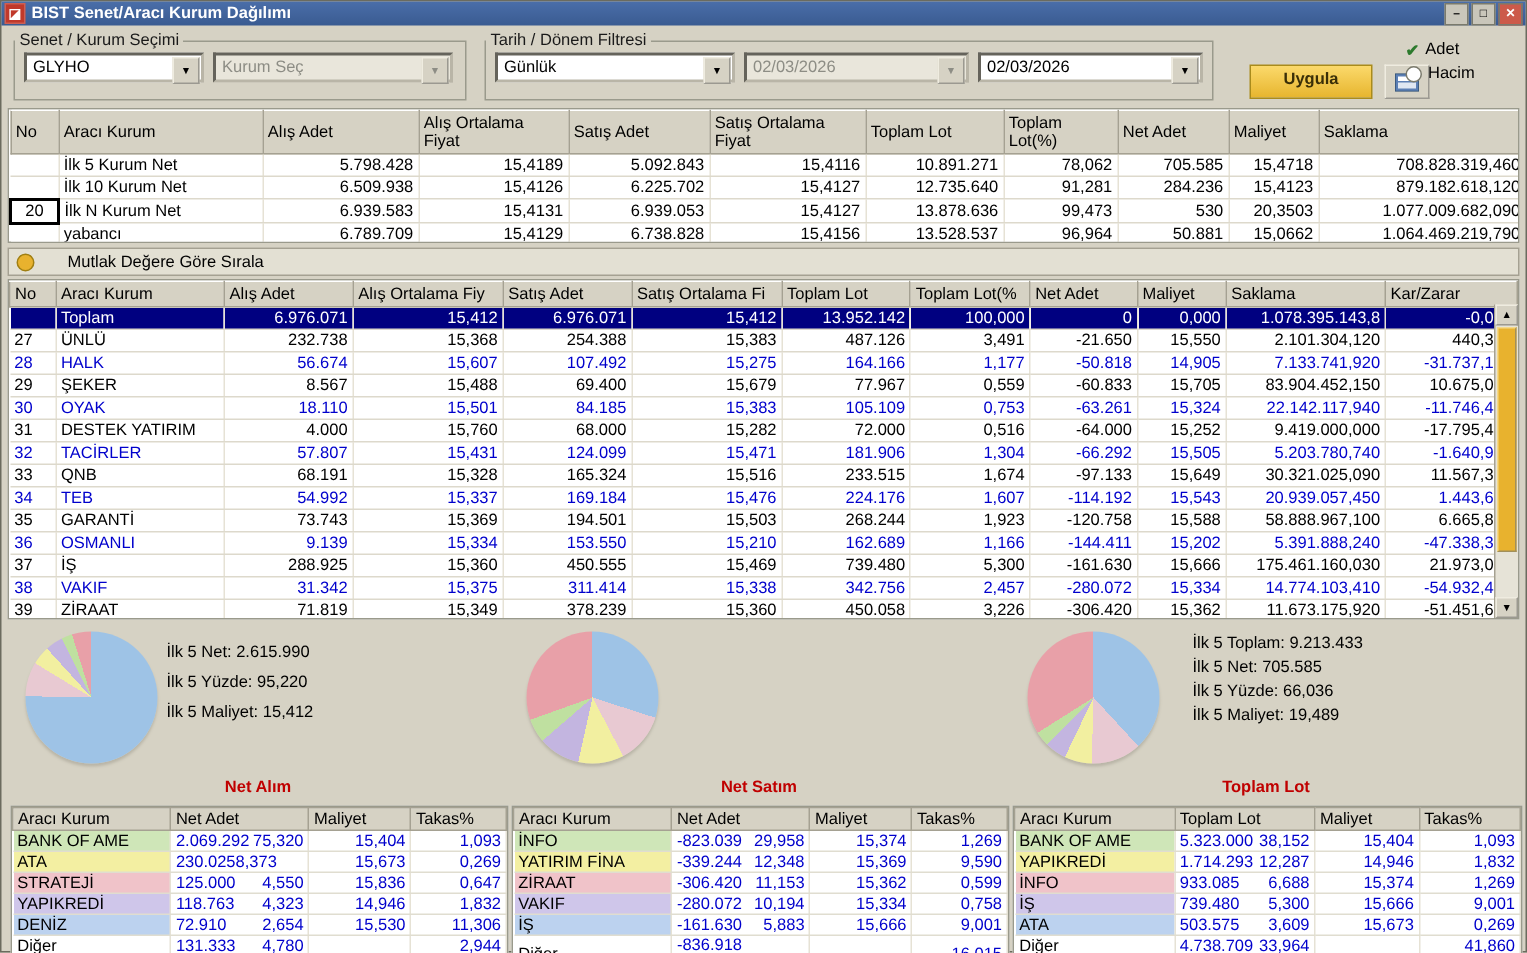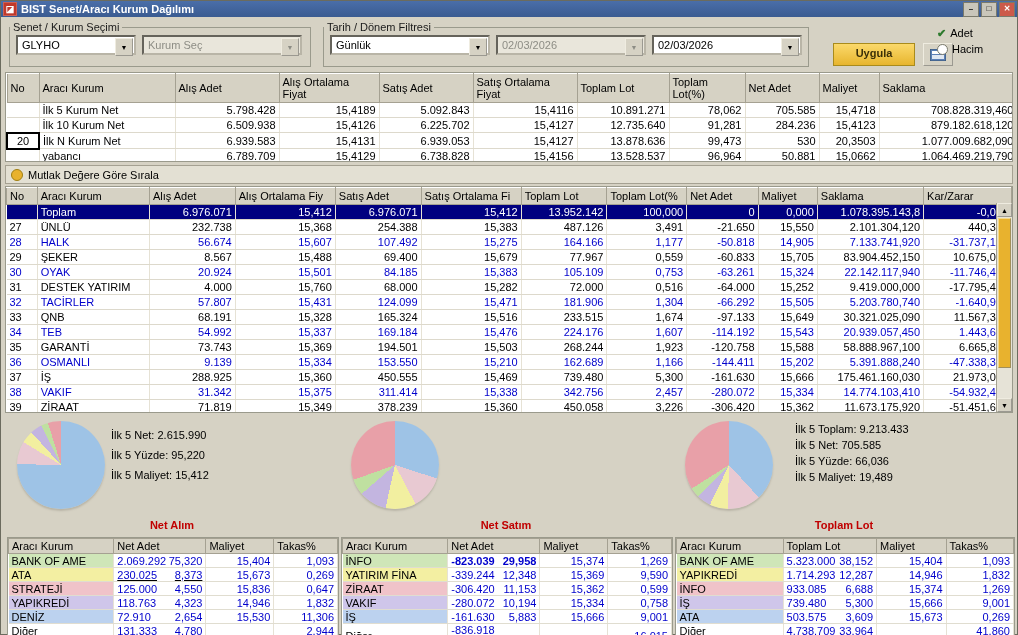--- a/index.html
+++ b/index.html
@@ -104,7 +104,7 @@
   
   .sortbar{
     margin:3px 4px 0 4px;height:17px;background:#e3e0d3;border:1px solid #a5a192;
-    display:flex;align-items:center;gap:5px;padding-left:5px;font-size:11px;
+    display:flex;align-items:center;gap:22px;padding-left:5px;font-size:11px;
   }
   .sort-ico{width:10px;height:10px;border-radius:50%;background:#e8b22e;border:1px solid #a07f12;}
   

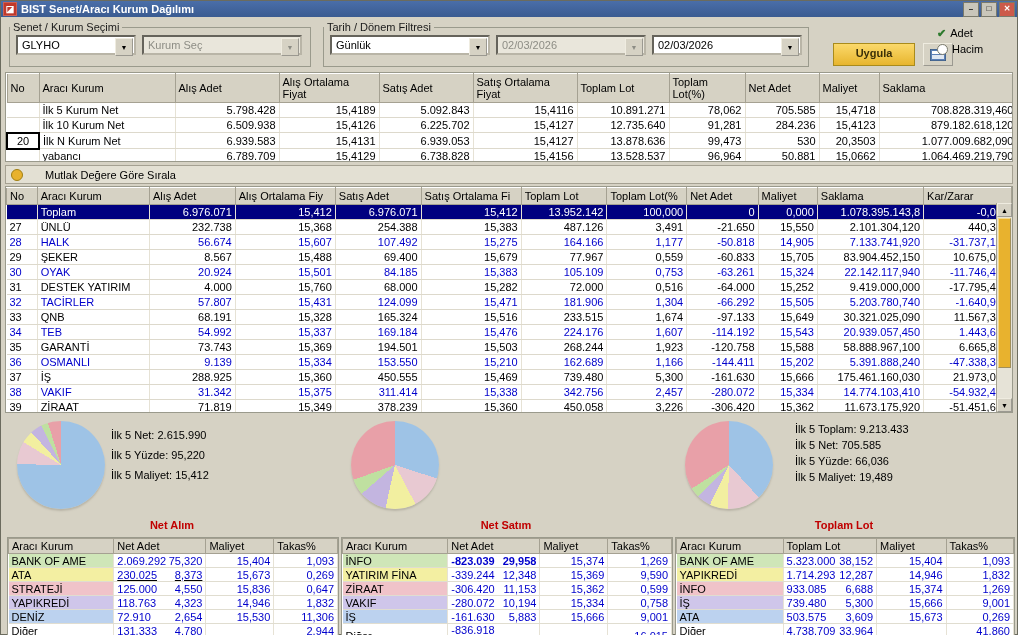--- a/index.html
+++ b/index.html
@@ -415,7 +415,7 @@
             <tr>
               <td class="blue">30</td>
               <td class="blue">OYAK</td>
-              <td class="num blue">20.924</td>
+              <td class="num blue">18.110</td>
               <td class="num blue">15,501</td>
               <td class="num blue">84.185</td>
               <td class="num blue">15,383</td>

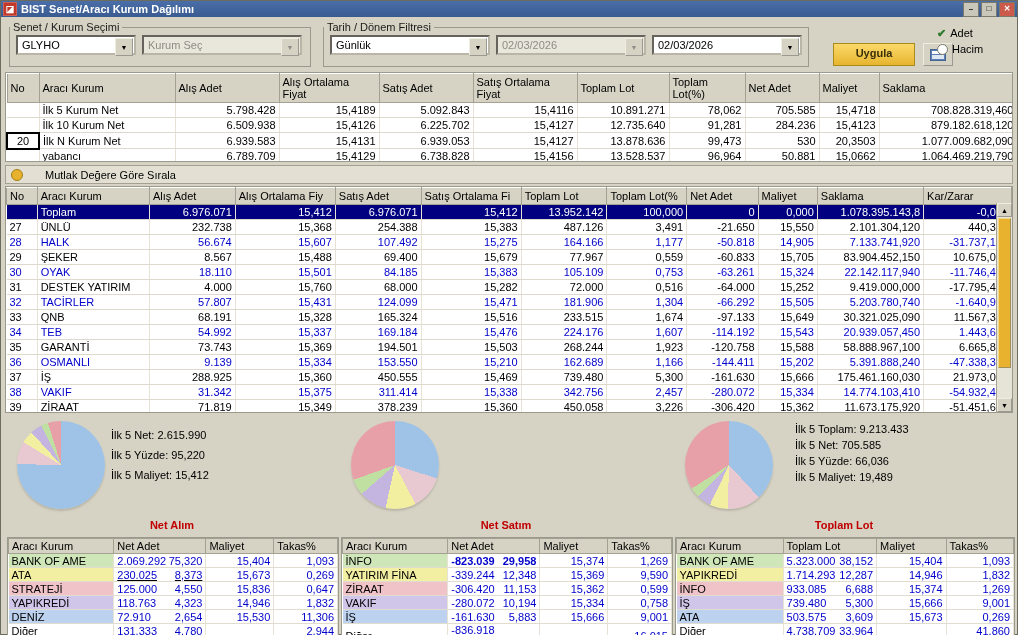--- a/index.html
+++ b/index.html
@@ -697,7 +697,7 @@
             <tr>
               <td class="sw-g">İNFO</td>
               <td style="padding: 0px;">
-                <div style="display: flex; justify-content: space-between; padding: 0px 3px; font-weight: bold;">
+                <div style="display: flex; justify-content: space-between; padding: 0px 3px;">
                   <span class="blue">-823.039</span>
                   <span class="blue">29,958</span>
                 </div>

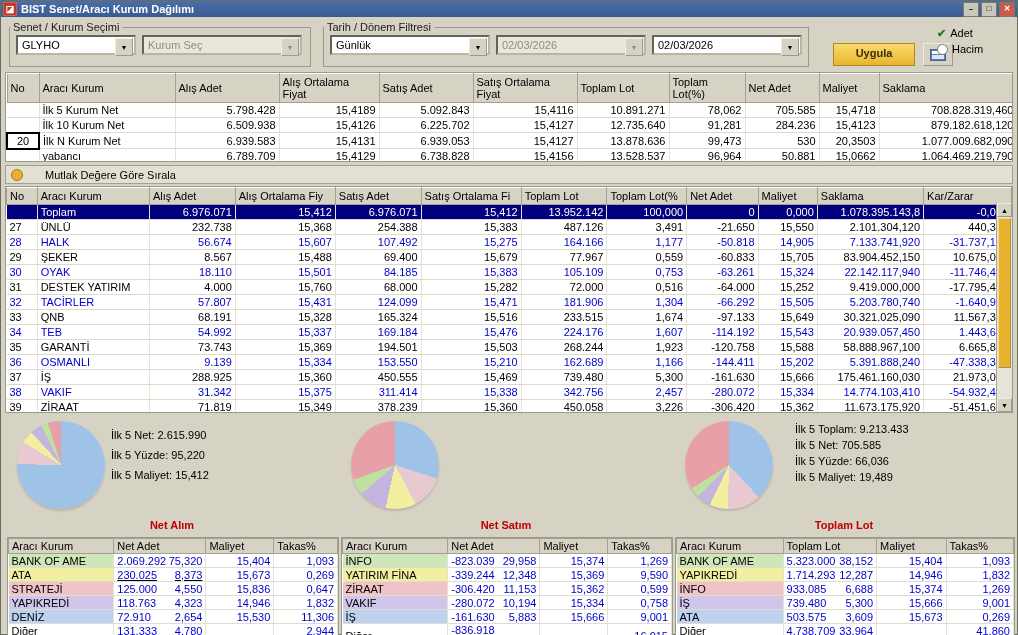--- a/index.html
+++ b/index.html
@@ -621,7 +621,7 @@
             <tr>
               <td class="sw-y">ATA</td>
               <td style="padding: 0px;">
-                <div style="display: flex; justify-content: space-between; padding: 0px 3px; text-decoration: underline;">
+                <div style="display: flex; padding: 0px 3px;">
                   <span class="blue">230.025</span>
                   <span class="blue">8,373</span>
                 </div>

